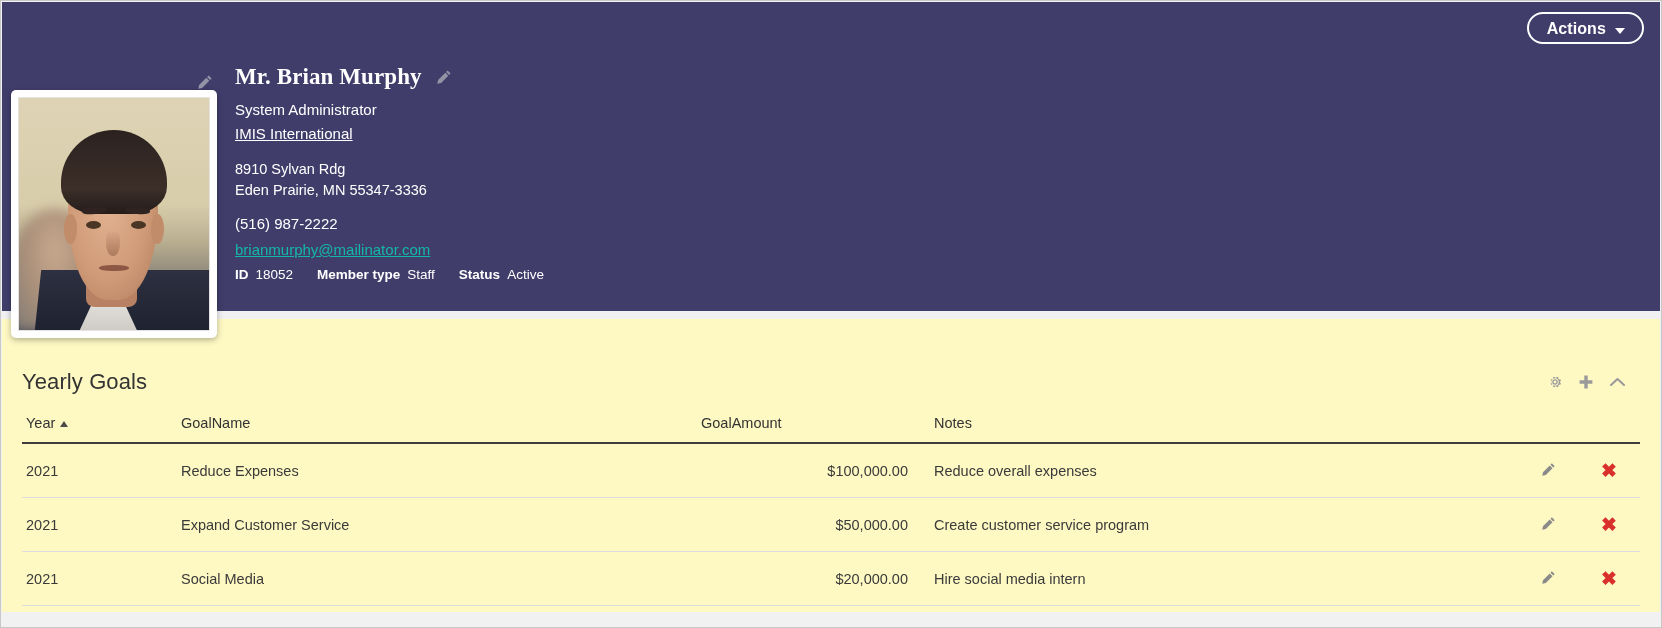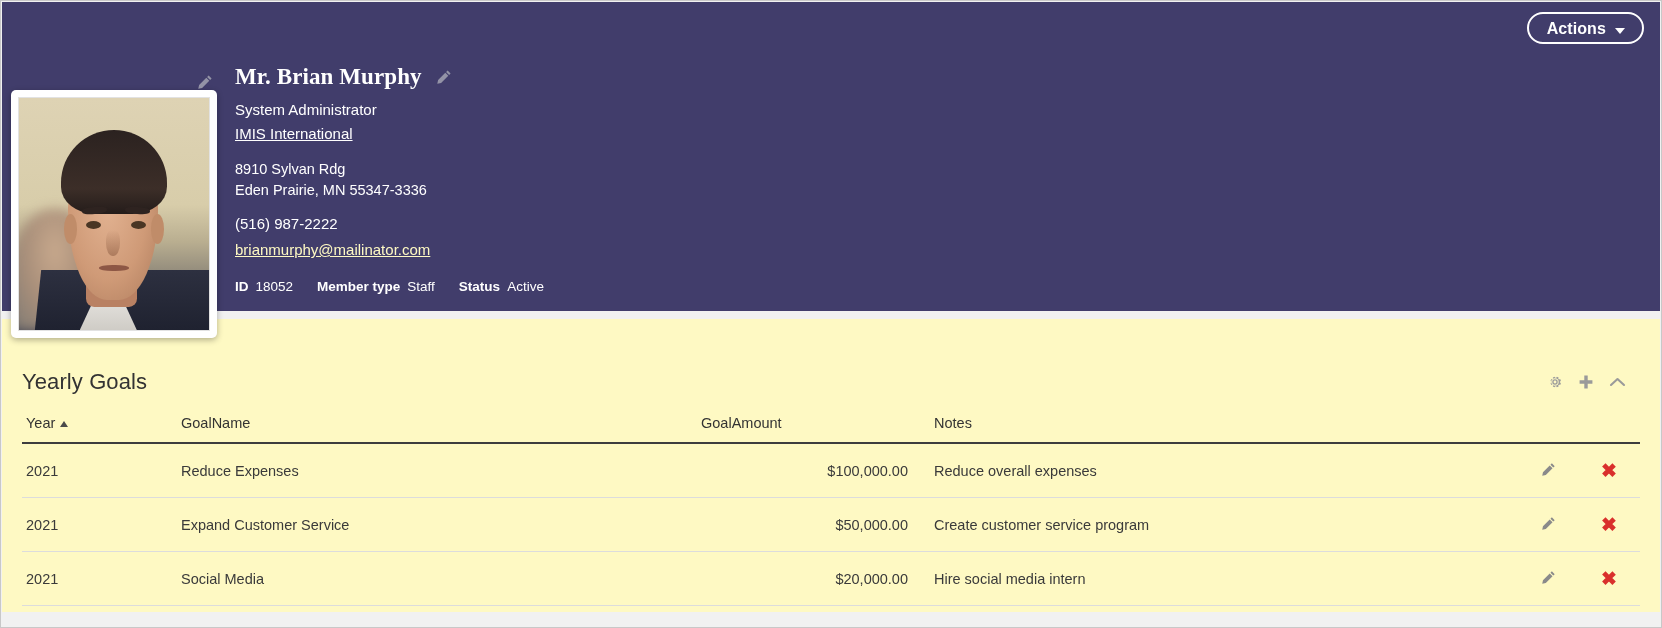--- a/index.html
+++ b/index.html
@@ -173,7 +173,7 @@
     font-size: 15px;
     margin-top: 9px;
     text-decoration: underline;
-    color: #fef9c3;
+    color: #14b8a6;
     display: inline-block;
     cursor: pointer;
   }

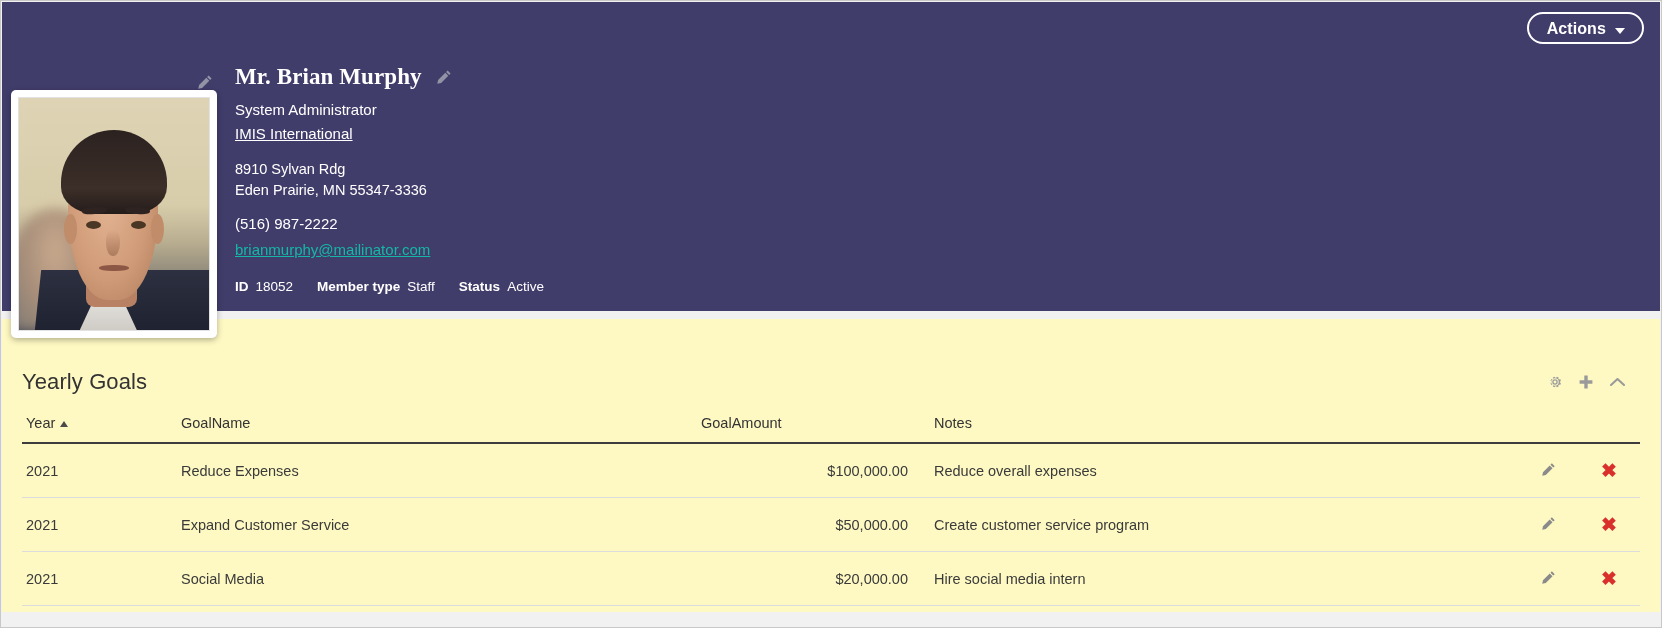--- a/index.html
+++ b/index.html
@@ -180,7 +180,7 @@
   .meta-row {
     display: flex;
     align-items: baseline;
-    margin-top: 20px;
+    margin-top: 8px;
     font-size: 13.5px;
     text-align: right;
   }

